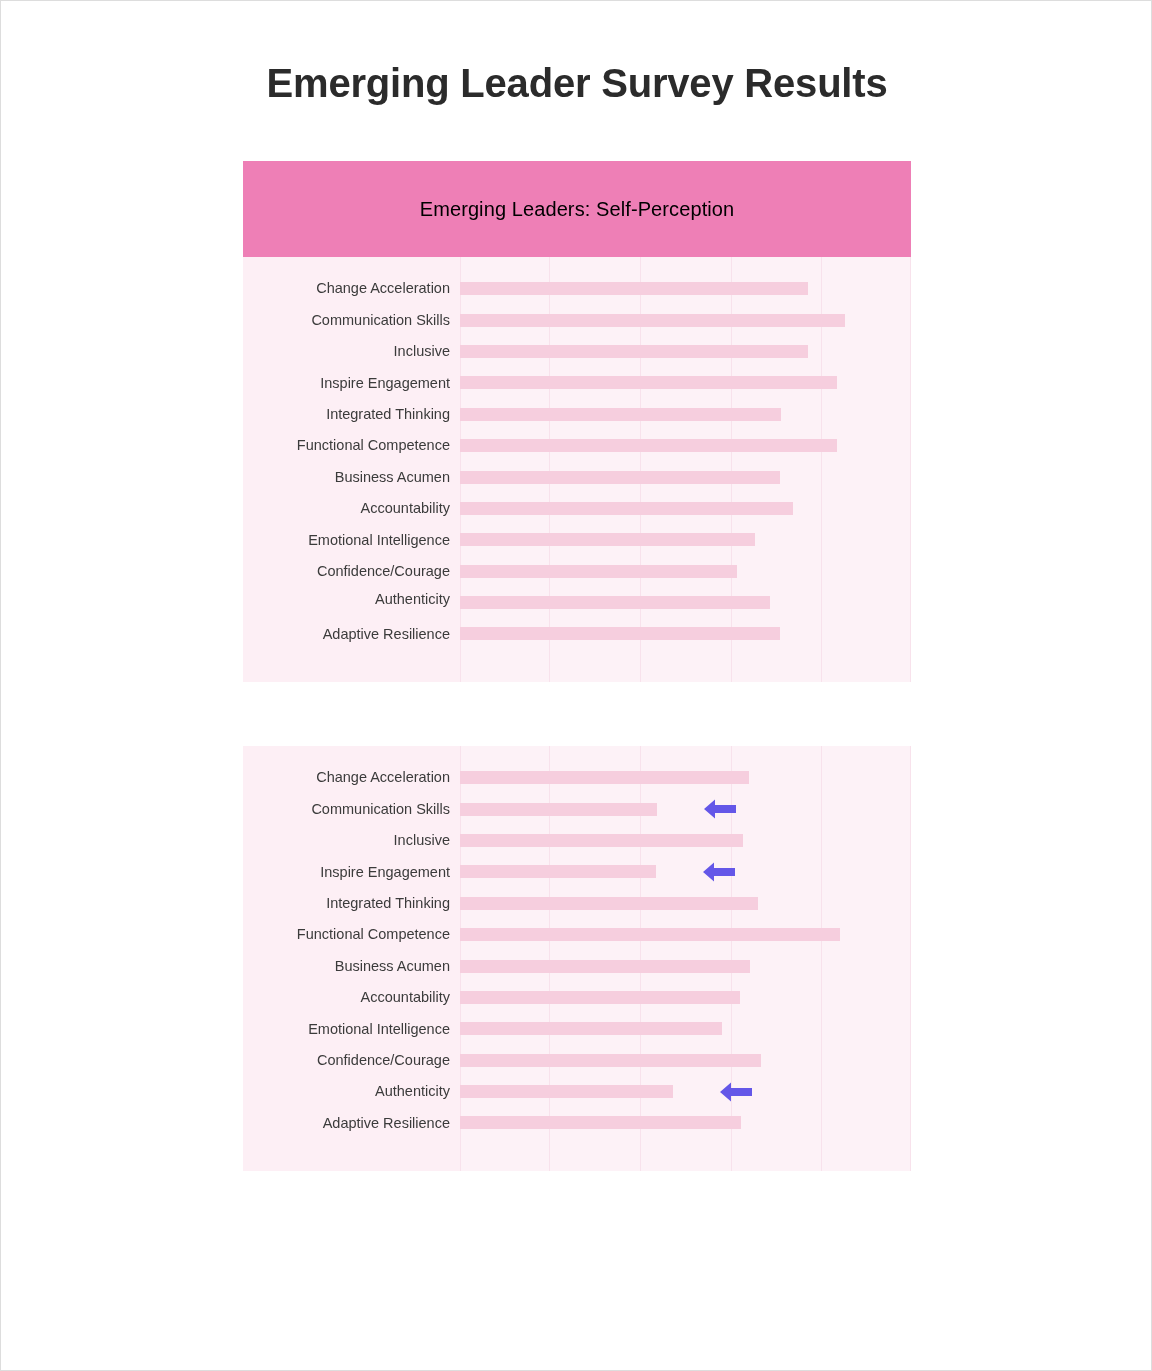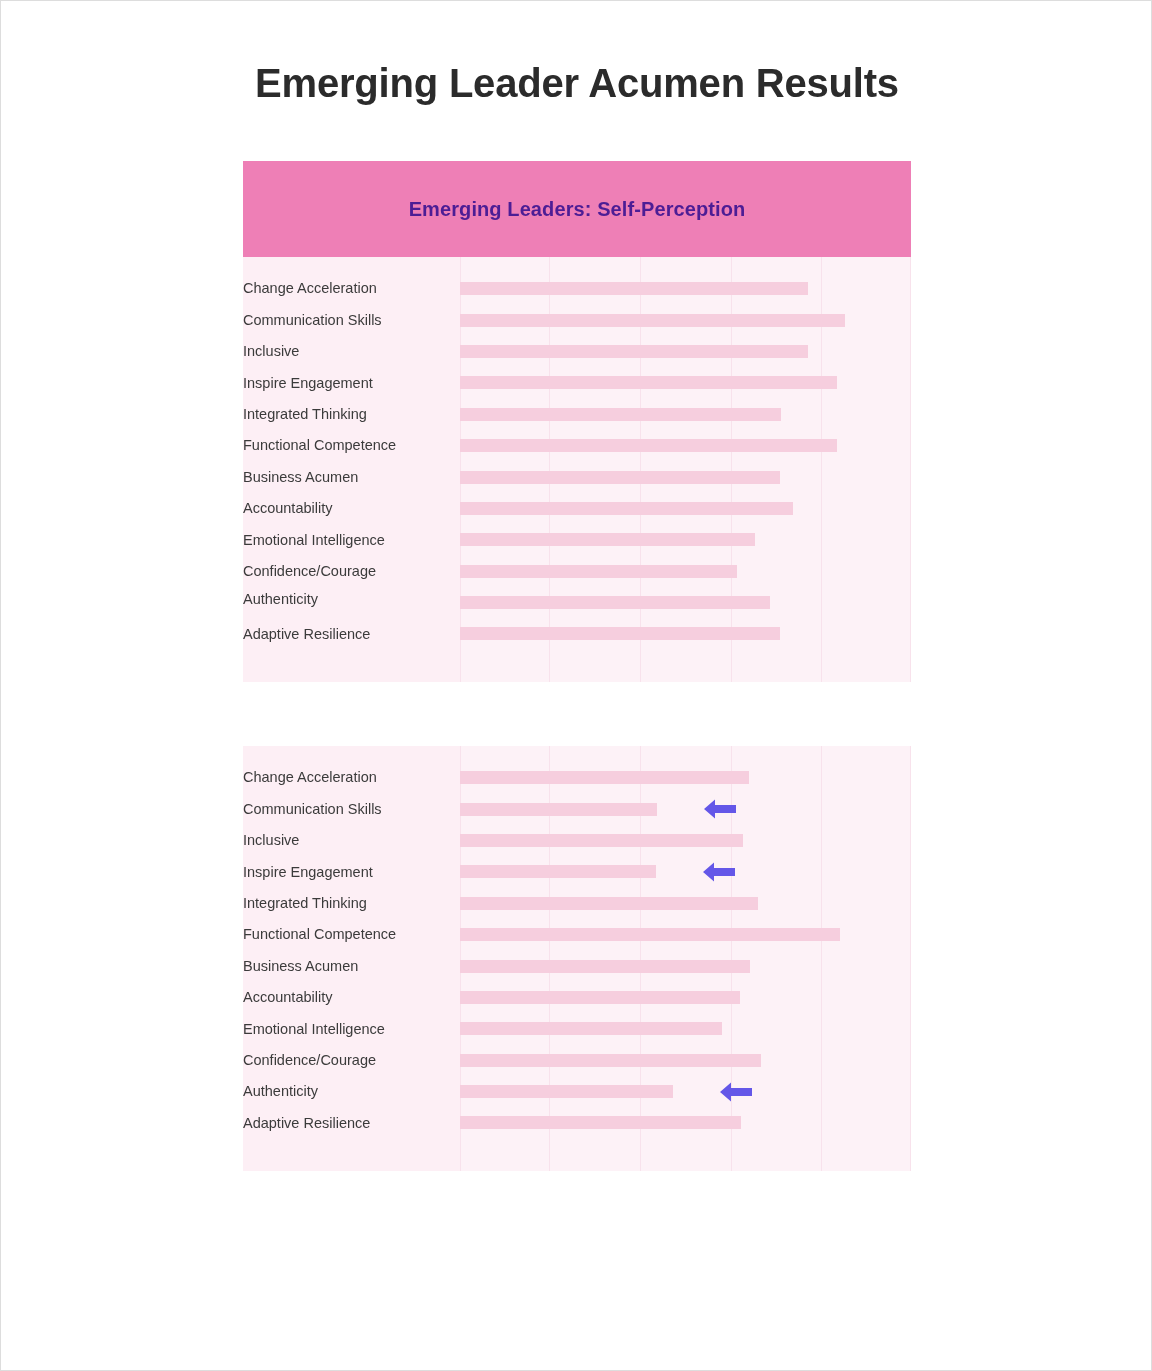--- a/index.html
+++ b/index.html
@@ -129,7 +129,7 @@
 
 <div class="page">
 
-  <div class="page-title">Emerging Leader Acumen Results</div>
+  <div class="page-title">Emerging Leader Survey Results</div>
 
   <div class="panel" id="panel-1">
     <div class="panel-header">

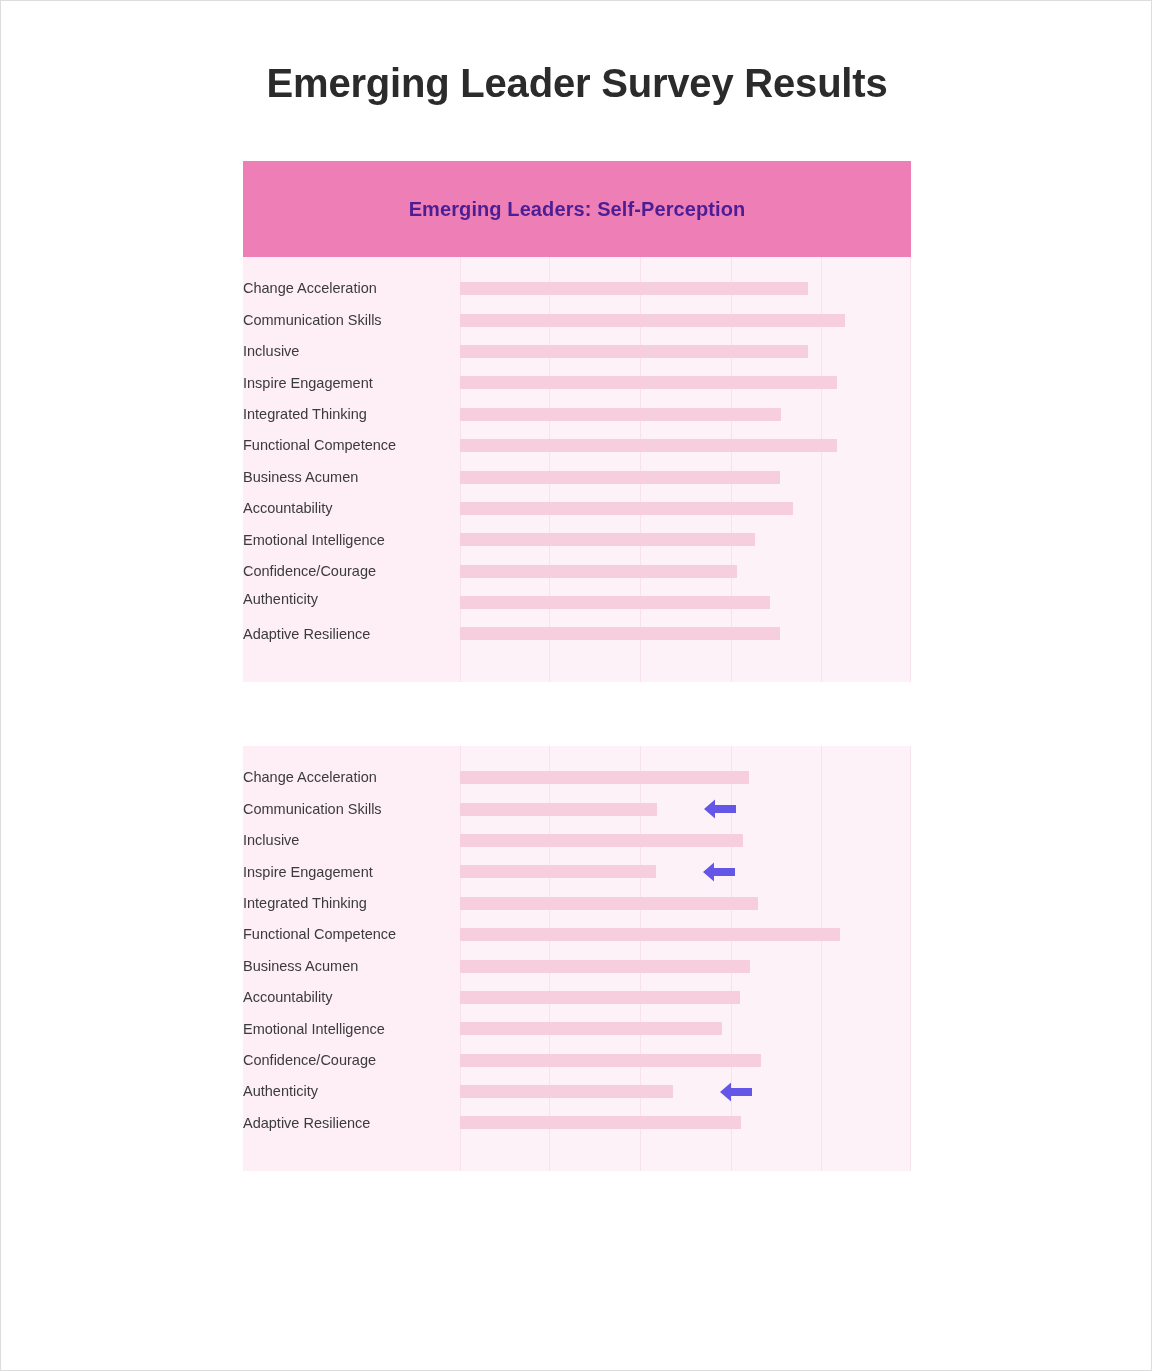--- a/index.html
+++ b/index.html
@@ -50,9 +50,9 @@
     box-sizing: border-box;
   }
   .panel-header-title {
-    color: #4c1d95;
+    color: #000000;
     font-size: 20px;
-    font-weight: bold;
+    font-weight: normal;
     text-align: left;
     letter-spacing: 0.1px;
   }

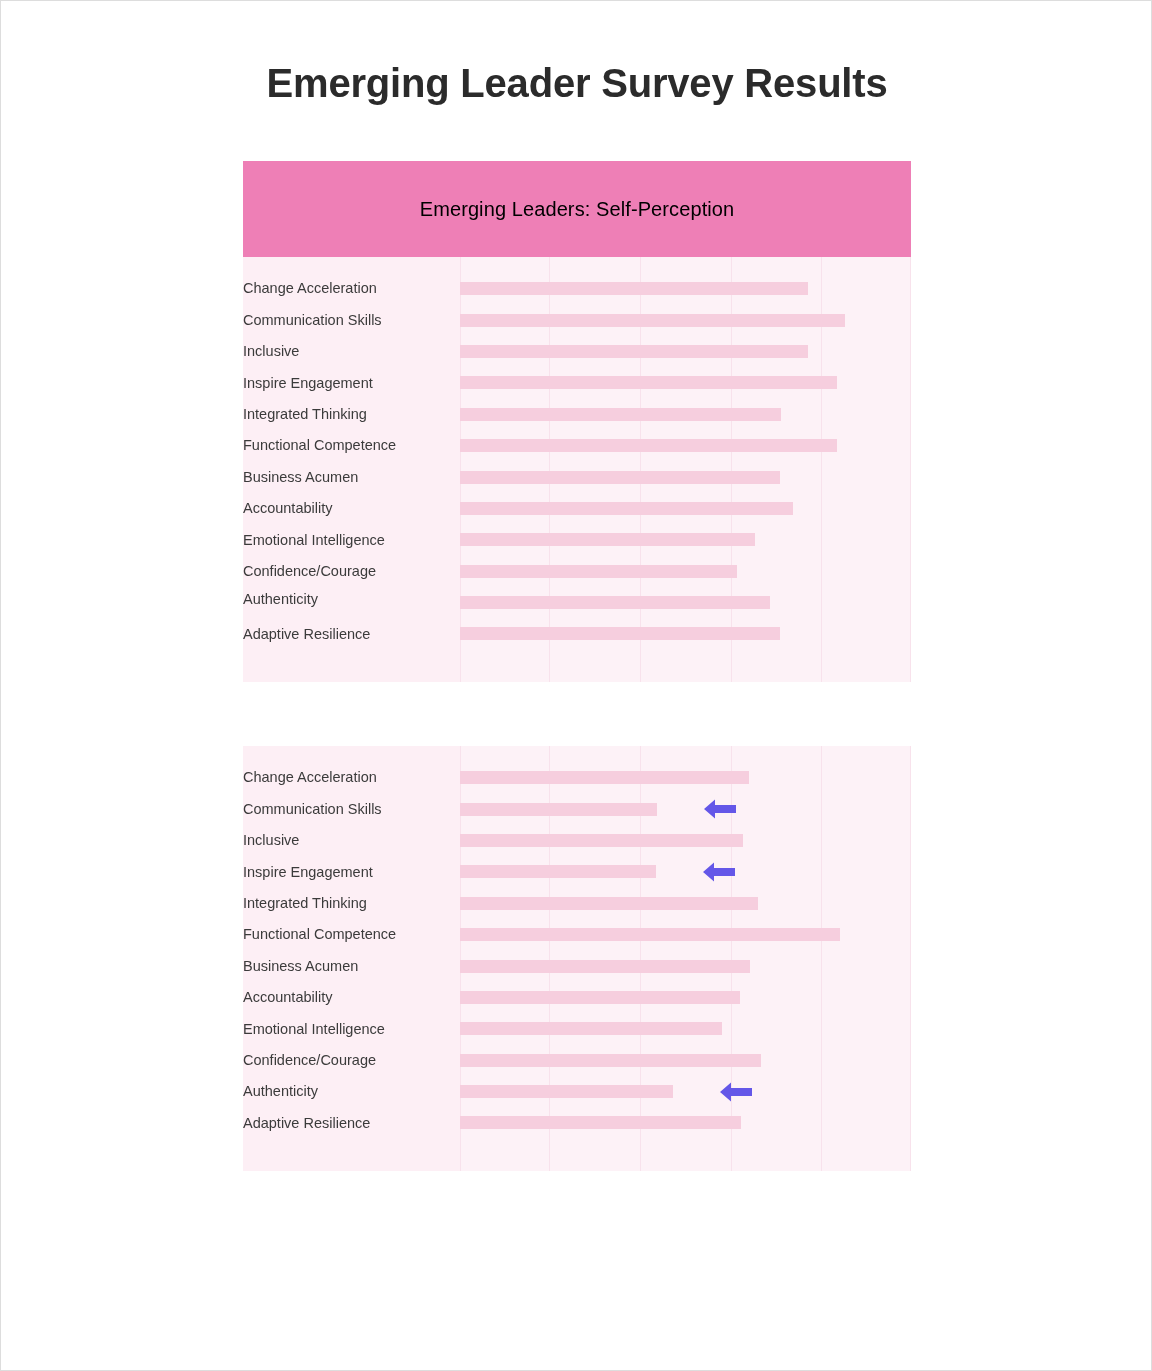--- a/index.html
+++ b/index.html
@@ -95,7 +95,7 @@
     position: absolute;
     left: 0;
     width: 207px;
-    text-align: left;
+    text-align: right;
     font-size: 14.5px;
     color: #3b3b3b;
     white-space: nowrap;

